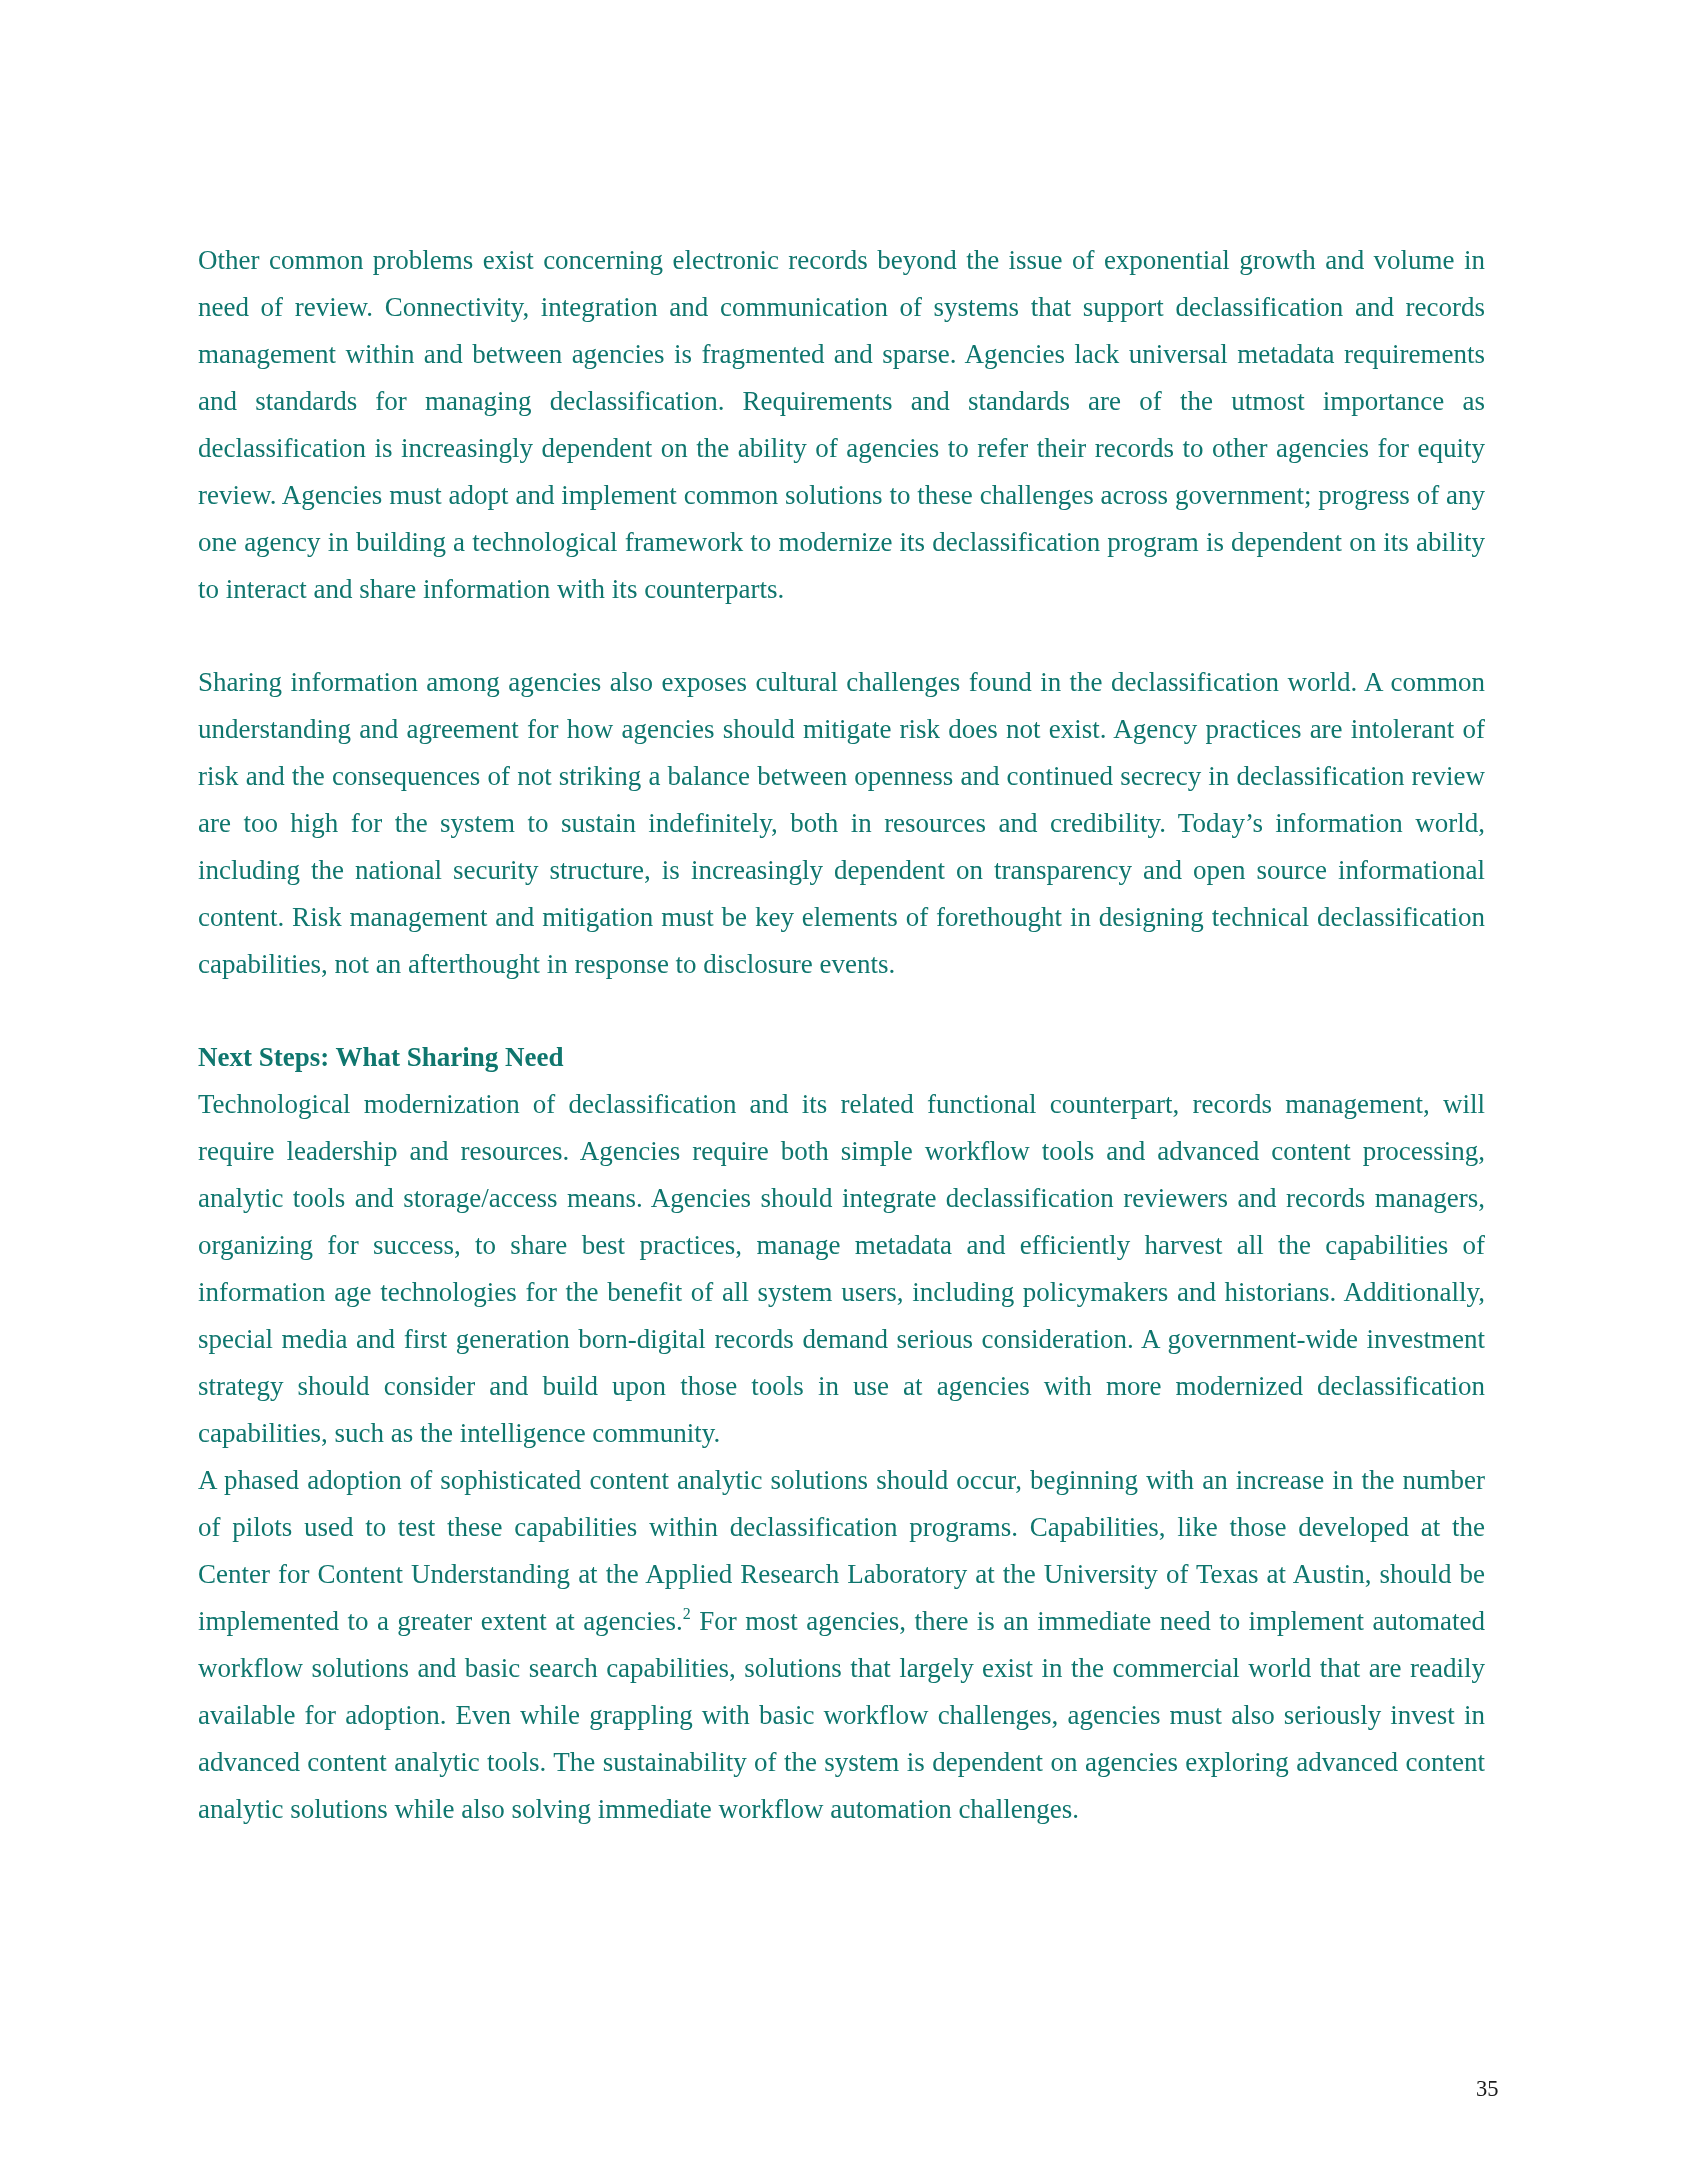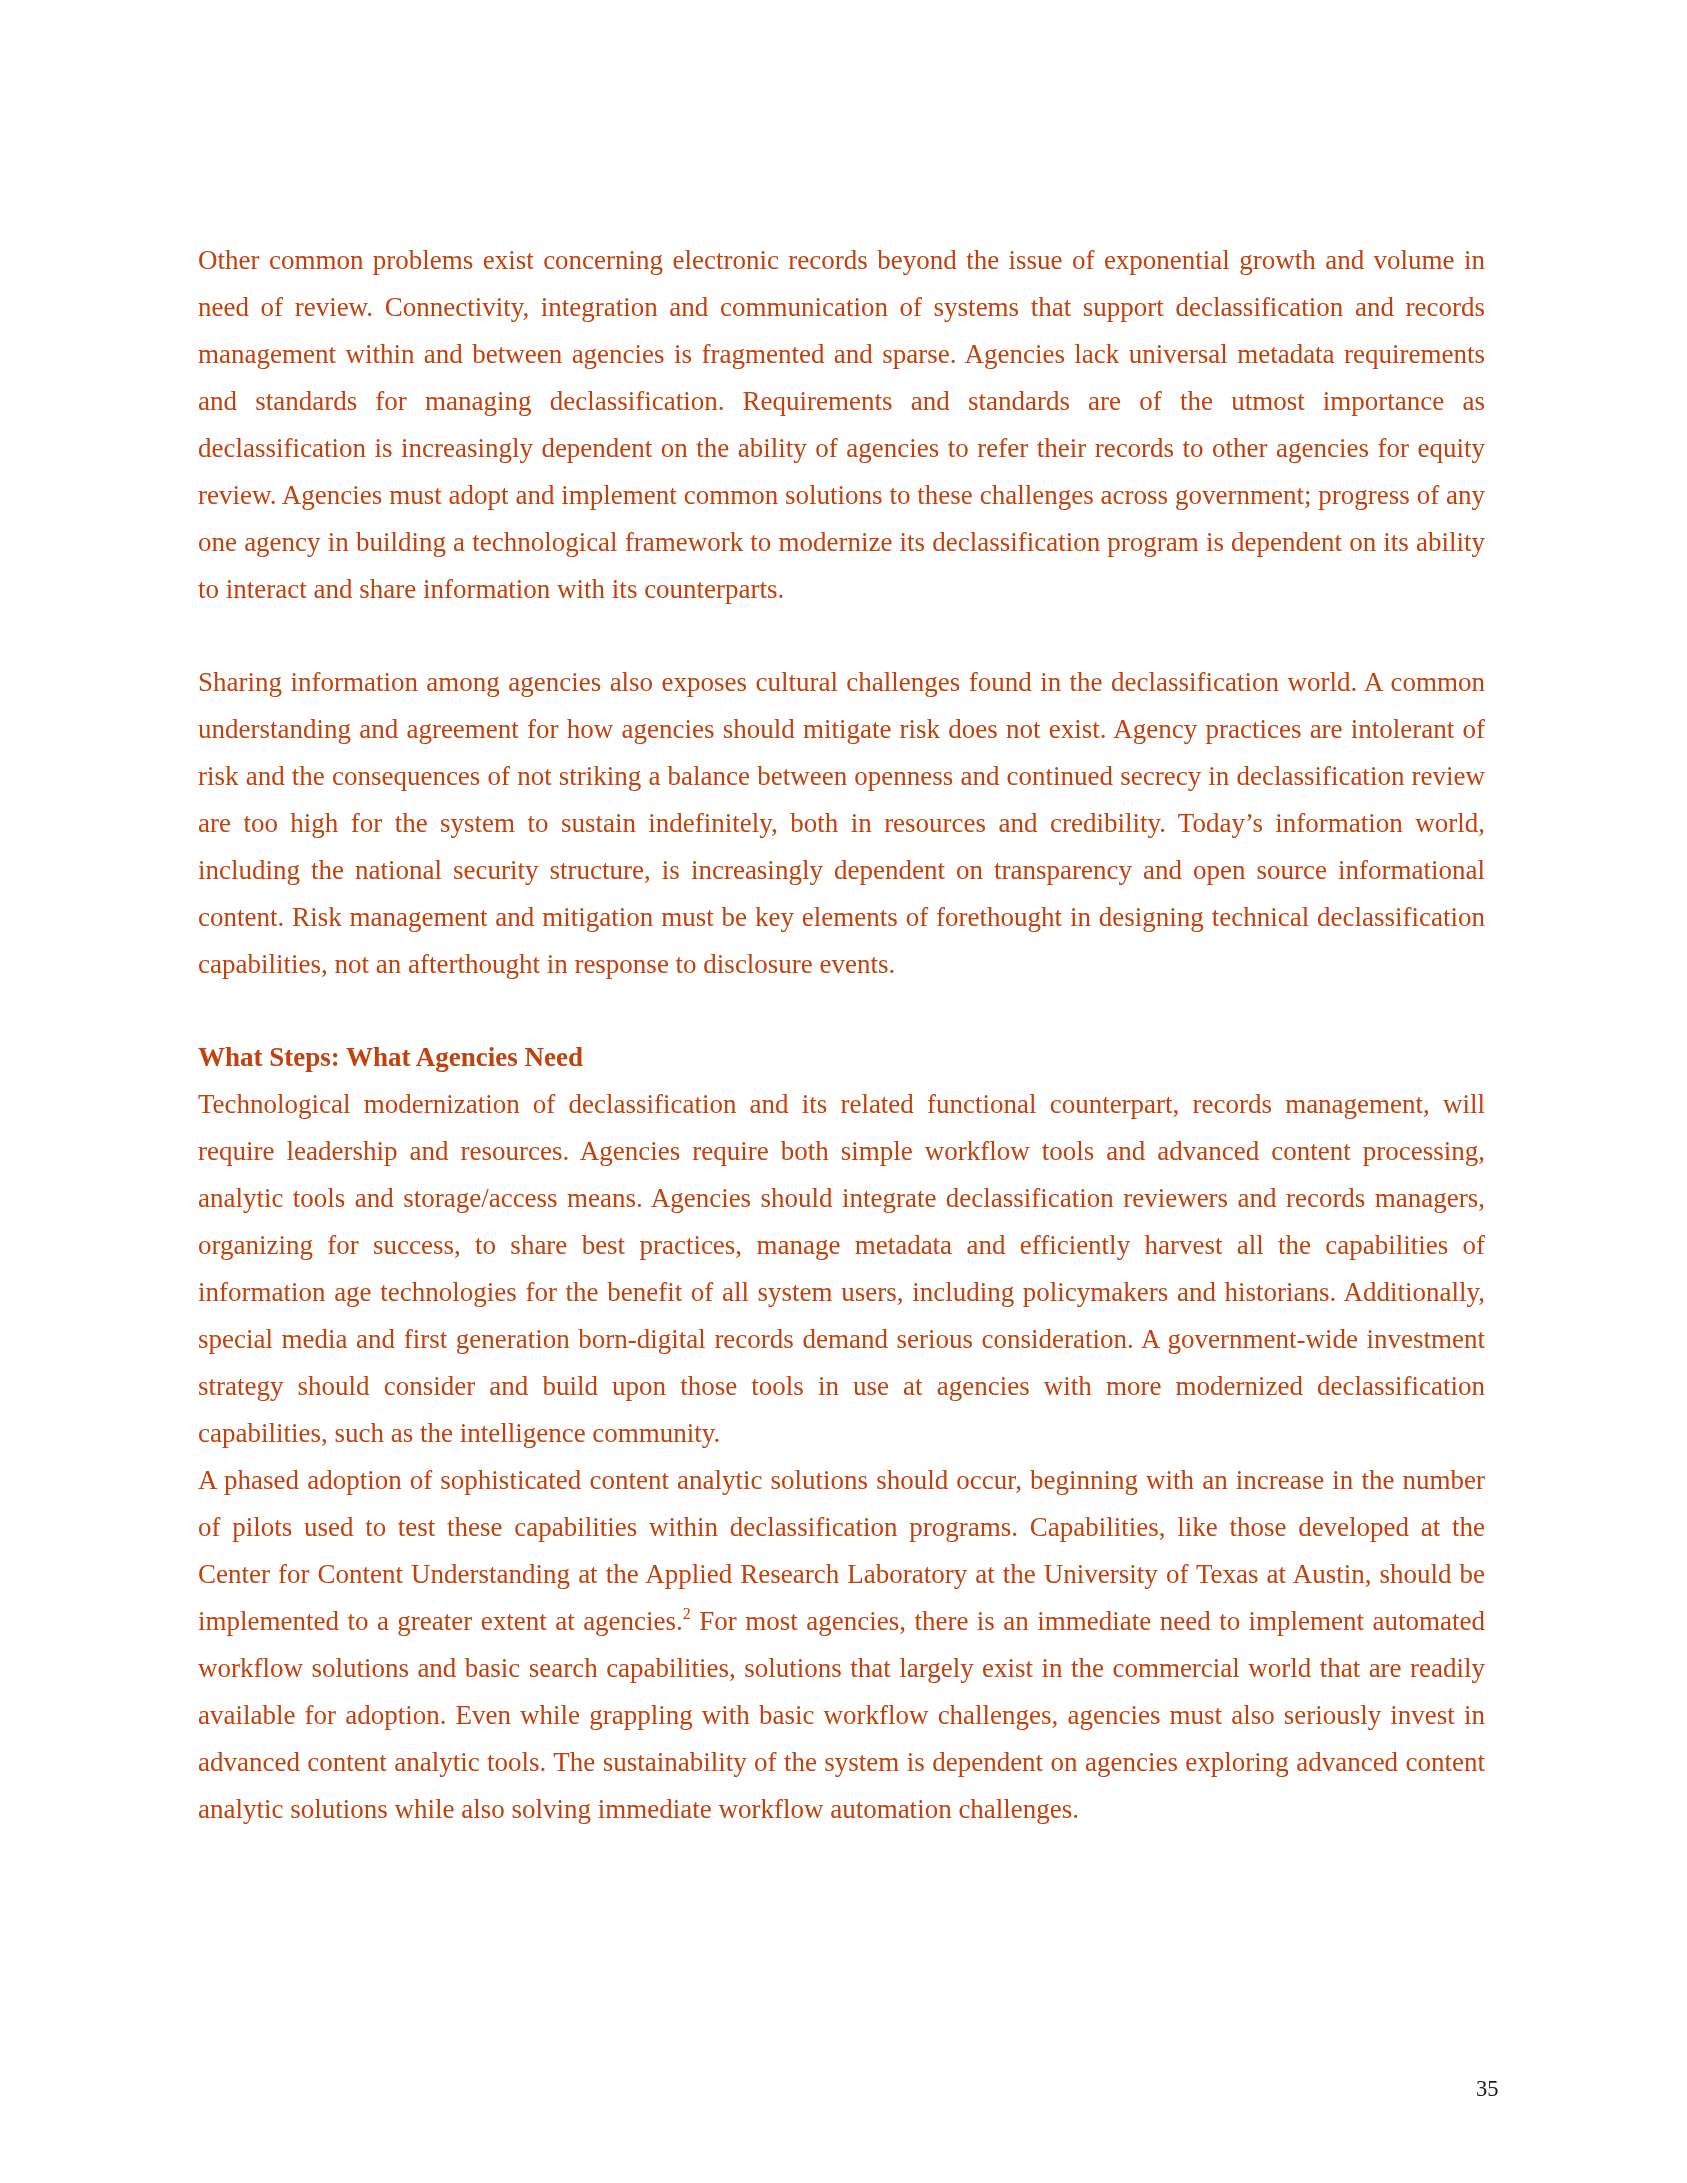--- a/index.html
+++ b/index.html
@@ -7,7 +7,7 @@
   .page {
     position: absolute; left: 198px; top: 237px; width: 1287px;
     font-family: "Liberation Serif", "DejaVu Serif", serif;
-    font-size: 27px; line-height: 47px; color: #c2410c;
+    font-size: 27px; line-height: 47px; color: #0f766e;
     text-align: justify; hyphens: manual;
   }
   .page p { margin: 0; }

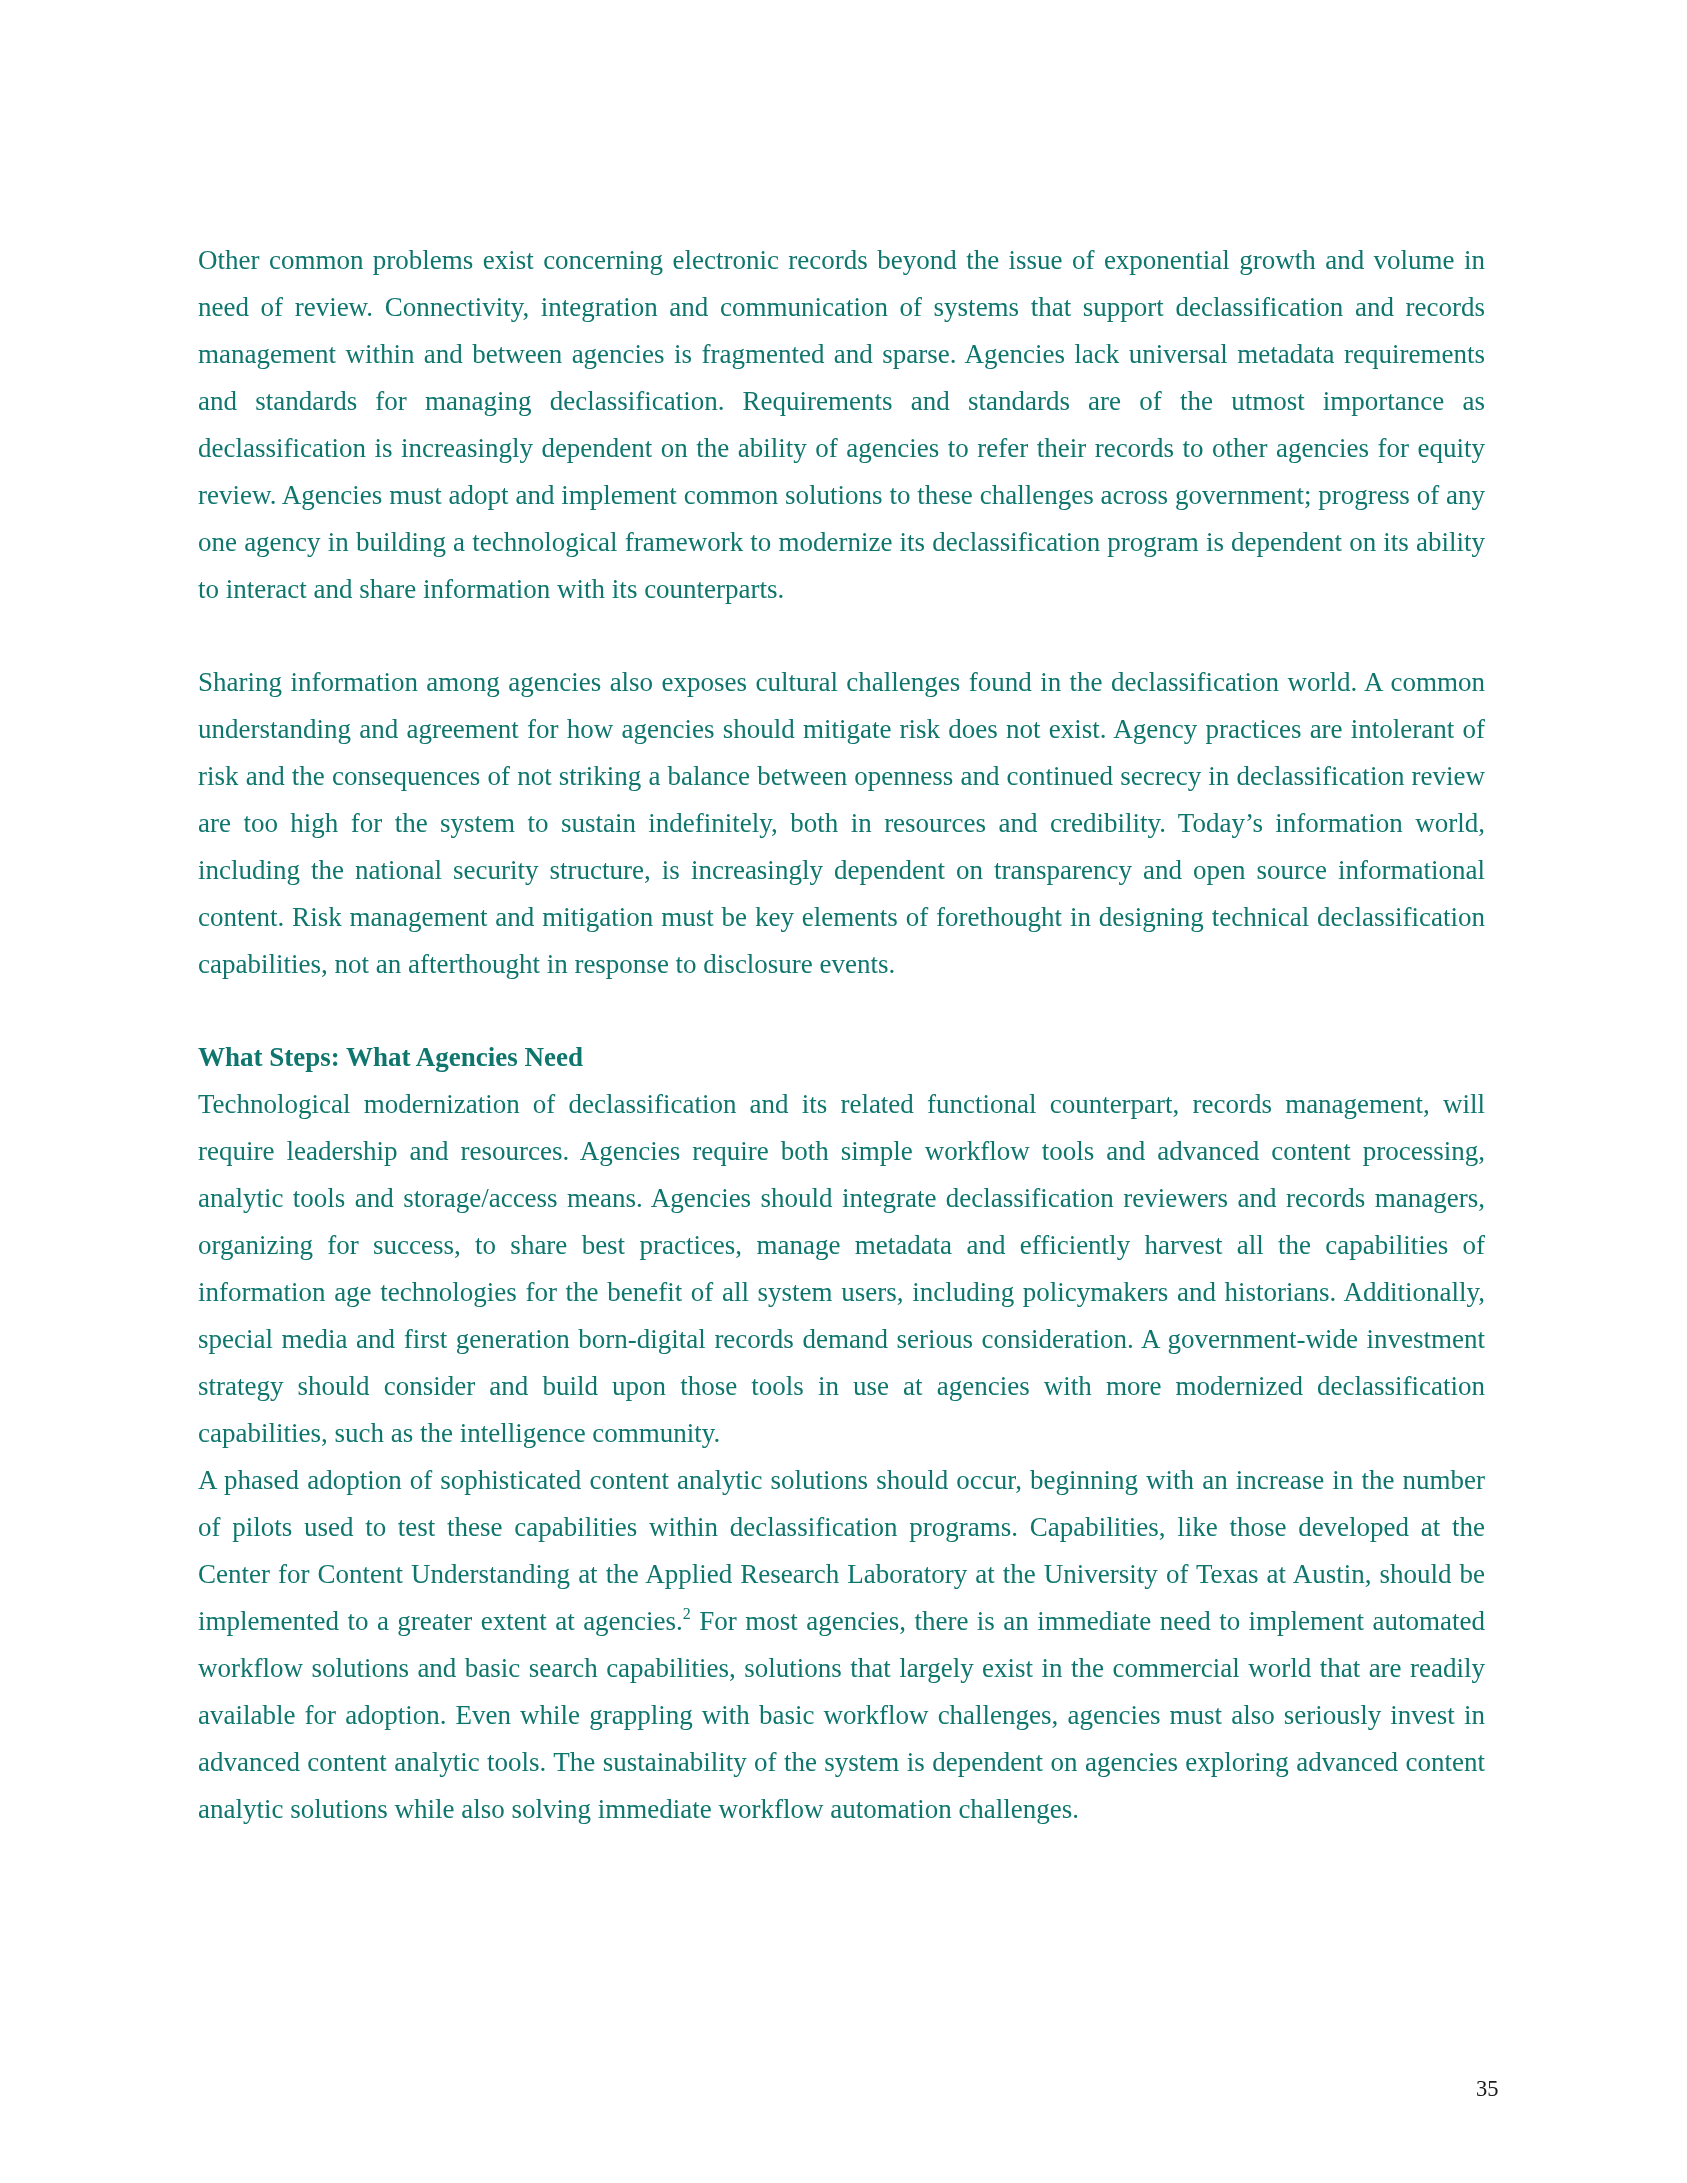--- a/index.html
+++ b/index.html
@@ -28,7 +28,7 @@
   <div class="gap"></div>
   <p>Sharing information among agencies also exposes cultural challenges found in the declassification world. A common understanding and agreement for how agencies should mitigate risk does not exist. Agency practices are intolerant of risk and the consequences of not striking a balance between openness and continued secrecy in declassification review are too high for the system to sustain indefinitely, both in resources and credibility. Today’s information world, including the national security structure, is increasingly dependent on transparency and open source informational content. Risk management and mitigation must be key elements of forethought in designing technical declassification capabilities, not an afterthought in response to disclosure events.</p>
   <div class="gap"></div>
-  <p class="heading">What Steps: What Agencies Need</p>
+  <p class="heading">Next Steps: What Sharing Need</p>
   <p>Technological modernization of declassification and its related functional counterpart, records management, will require leadership and resources. Agencies require both simple workflow tools and advanced content processing, analytic tools and storage/access means. Agencies should integrate declassification reviewers and records managers, organizing for success, to share best practices, manage metadata and efficiently harvest all the capabilities of information age technologies for the benefit of all system users, including policymakers and historians. Additionally, special media and first generation born-digital records demand serious consideration. A government-wide investment strategy should consider and build upon those tools in use at agencies with more modernized declassification capabilities, such as the intelligence community.</p>
   <p><span>A phased adoption of sophisticated content analytic solutions should occur, beginning with an increase in the number of pilots used to test these capabilities within declassification programs. Capabilities, like those developed at the Center for Content Understanding at the Applied Research Laboratory at the University of Texas at Austin, should be implemented to a greater extent at agencies.</span><sup>2</sup><span> For most agencies, there is an immediate need to implement automated workflow solutions and basic search capabilities, solutions that largely exist in the commercial world that are readily available for adoption. Even while grappling with basic workflow challenges, agencies must also seriously invest in advanced content analytic tools. The sustainability of the system is dependent on agencies exploring advanced content analytic solutions while also solving immediate workflow automation challenges.</span></p>
 </div>

